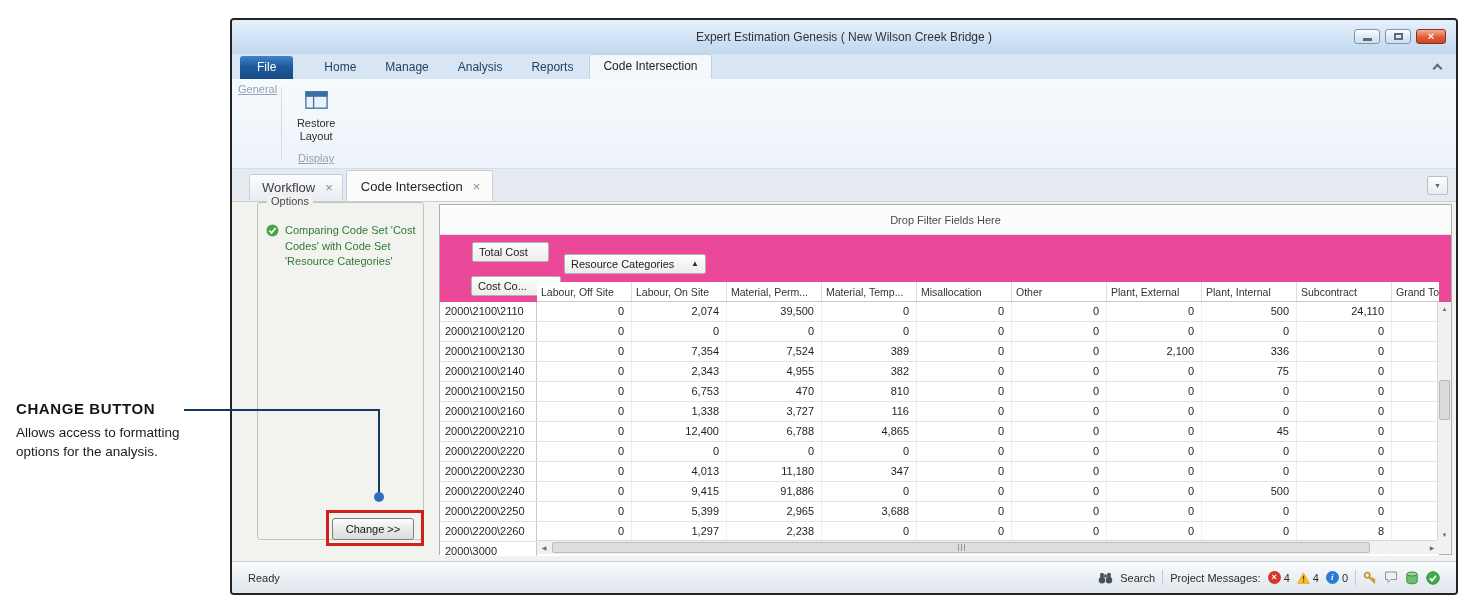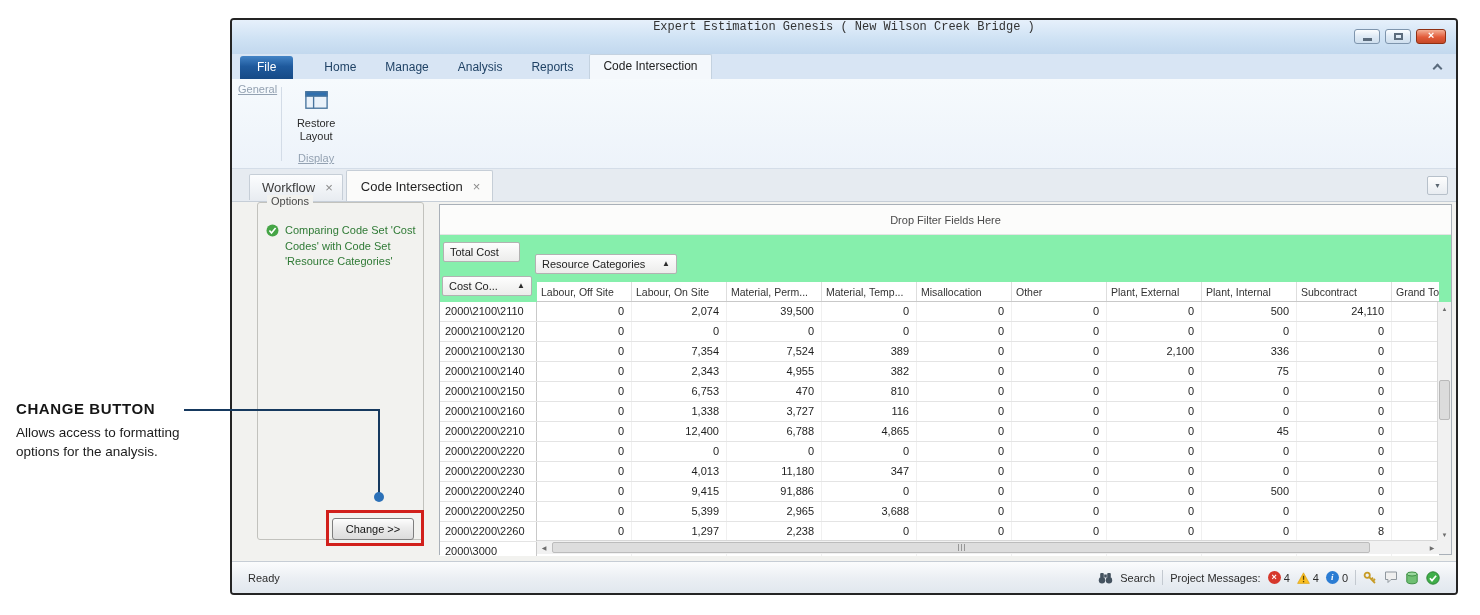--- a/index.html
+++ b/index.html
@@ -17,7 +17,7 @@
   
   .app-window{position:absolute;left:230px;top:18px;width:1228px;height:577px;border:2px solid #242424;border-radius:4px;background:#eef3f9;display:flex;flex-direction:column;overflow:hidden;}
 
-  .title-bar{height:34px;flex:0 0 auto;background:linear-gradient(180deg,#e6f0fb,#cfe2f4 55%,#c2d8ee);display:flex;justify-content:center;position:relative;font-family:Liberation Mono, monospace;}
+  .title-bar{height:34px;flex:0 0 auto;background:linear-gradient(180deg,#e6f0fb,#cfe2f4 55%,#c2d8ee);display:flex;align-items:center;justify-content:center;position:relative;}
   .title-text{font-size:12px;color:#333;}
   .win-controls{position:absolute;right:10px;top:9px;display:flex;gap:5px;}
   .win-btn{width:26px;height:15px;border:1px solid #7e95ad;border-radius:3px;background:linear-gradient(#fbfdff,#dfeaf5 50%,#cfdfee);display:flex;align-items:center;justify-content:center;}

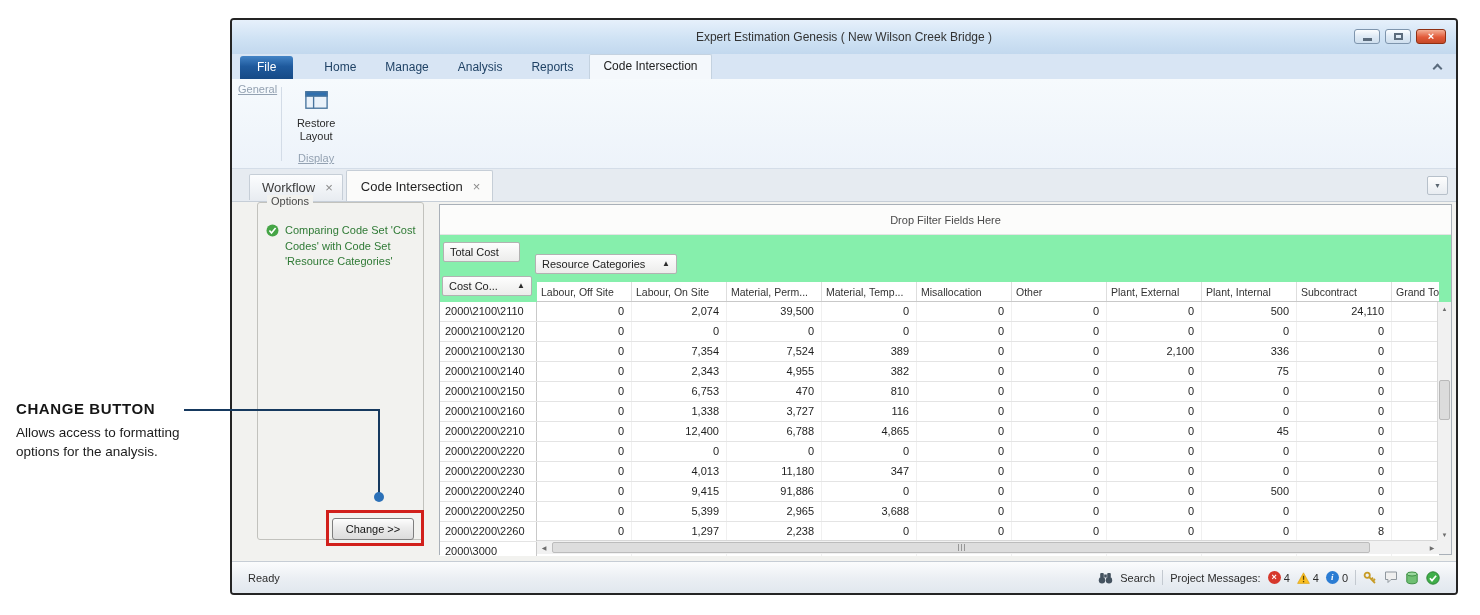--- a/index.html
+++ b/index.html
@@ -64,7 +64,7 @@
   .red-highlight{position:absolute;left:94px;top:308px;width:98px;height:36px;border:3px solid #d1201b;pointer-events:none;}
 
   
-  .pivot{position:absolute;left:207px;top:2px;width:1013px;height:351px;background:#86efac;border:1px solid #a9b0b8;}
+  .pivot{position:absolute;left:207px;top:2px;width:1013px;height:351px;background:#ec4899;border:1px solid #a9b0b8;}
   .filter-band{position:absolute;left:0;top:0;right:0;height:30px;background:#fcfcfb;border-bottom:1px solid #e4e4e4;display:flex;align-items:center;justify-content:center;font-size:11px;color:#4a4a4a;}
   .field-btn{position:absolute;display:flex;align-items:center;justify-content:space-between;gap:6px;padding:0 6px;border:1px solid #b2b2b2;border-radius:2px;background:linear-gradient(#fefefe,#ececeb);font-size:11px;color:#222;white-space:nowrap;}
   .field-total{left:3px;top:37px;width:77px;height:20px;}

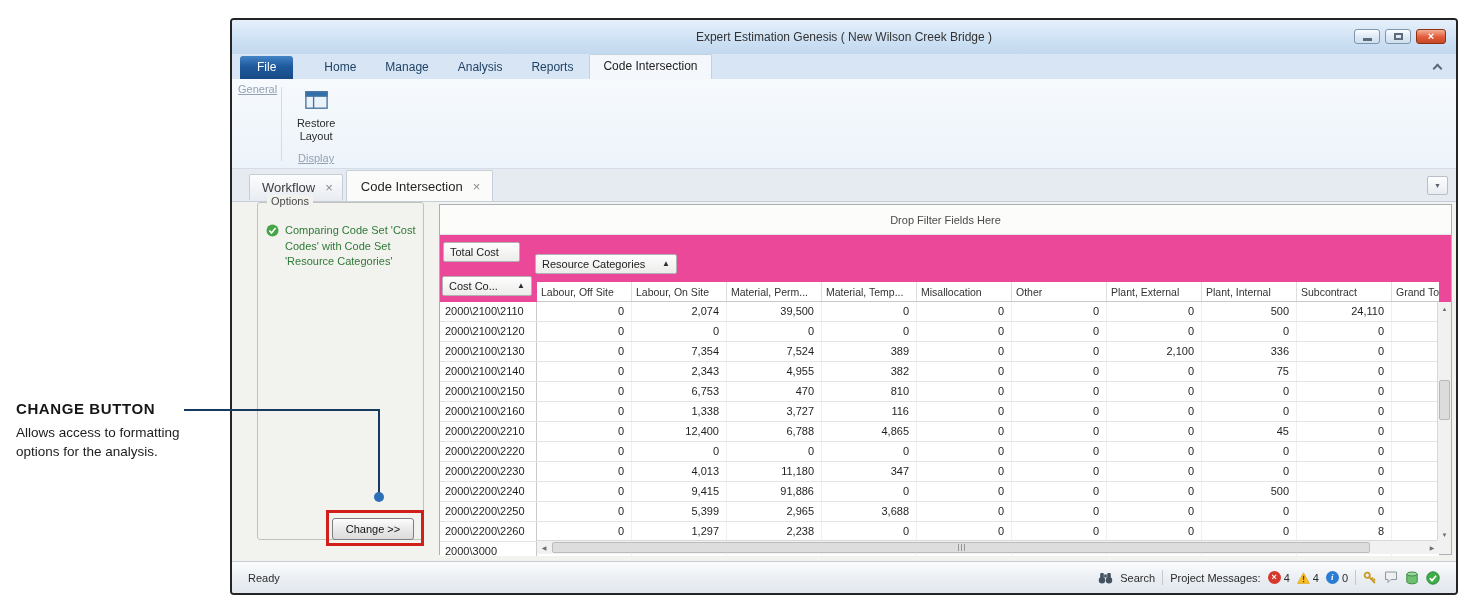--- a/index.html
+++ b/index.html
@@ -66,7 +66,7 @@
   
   .pivot{position:absolute;left:207px;top:2px;width:1013px;height:351px;background:#ec4899;border:1px solid #a9b0b8;}
   .filter-band{position:absolute;left:0;top:0;right:0;height:30px;background:#fcfcfb;border-bottom:1px solid #e4e4e4;display:flex;align-items:center;justify-content:center;font-size:11px;color:#4a4a4a;}
-  .field-btn{position:absolute;display:flex;align-items:center;justify-content:space-between;gap:6px;padding:0 6px;border:1px solid #b2b2b2;border-radius:2px;background:linear-gradient(#fefefe,#ececeb);font-size:11px;color:#222;white-space:nowrap;}
+  .field-btn{position:absolute;display:flex;align-items:center;justify-content:space-between;gap:6px;padding:0 6px;border:1px solid #b2b2b2;border-radius:2px;background:linear-gradient(#fefefe,#ececeb);font-size:11px;color:#222;white-space:nowrap;margin-left:29px;}
   .field-total{left:3px;top:37px;width:77px;height:20px;}
   .field-col{left:95px;top:49px;width:142px;height:20px;}
   .field-row{left:2px;top:71px;width:90px;height:20px;}

